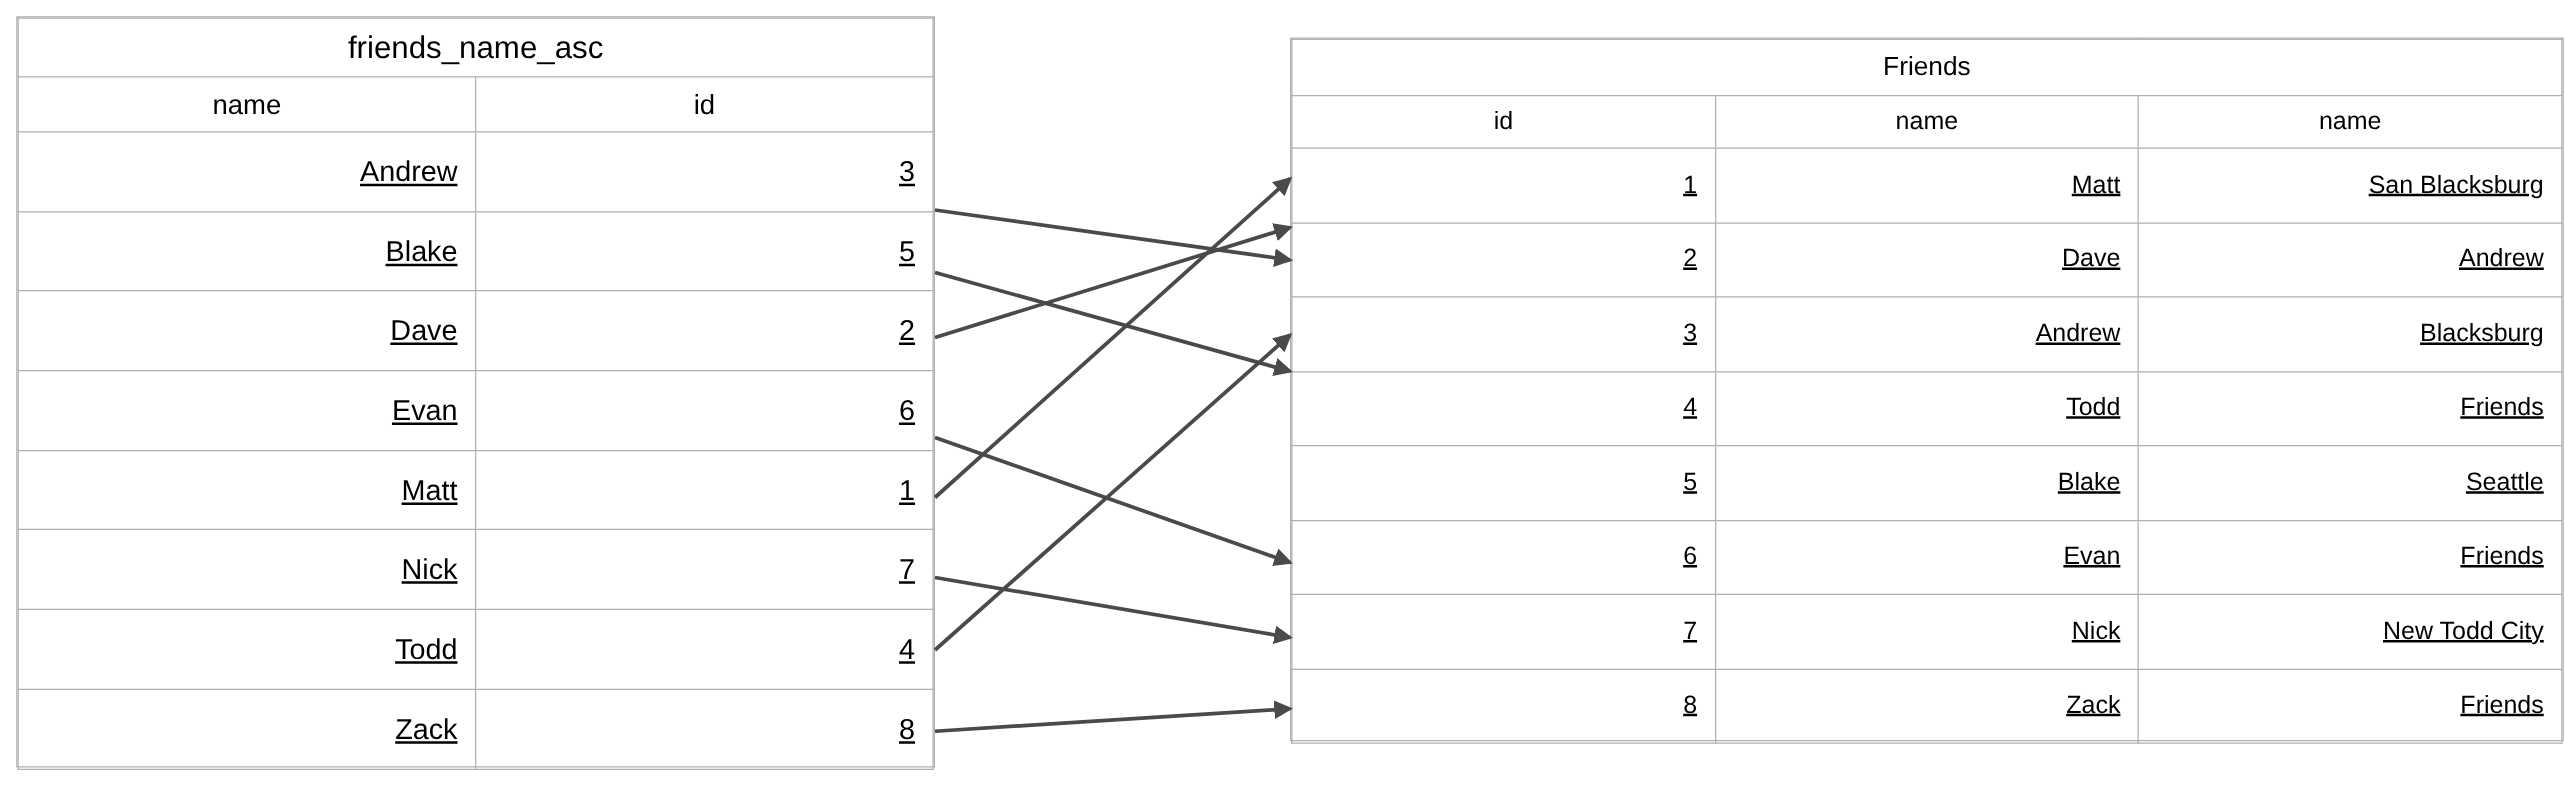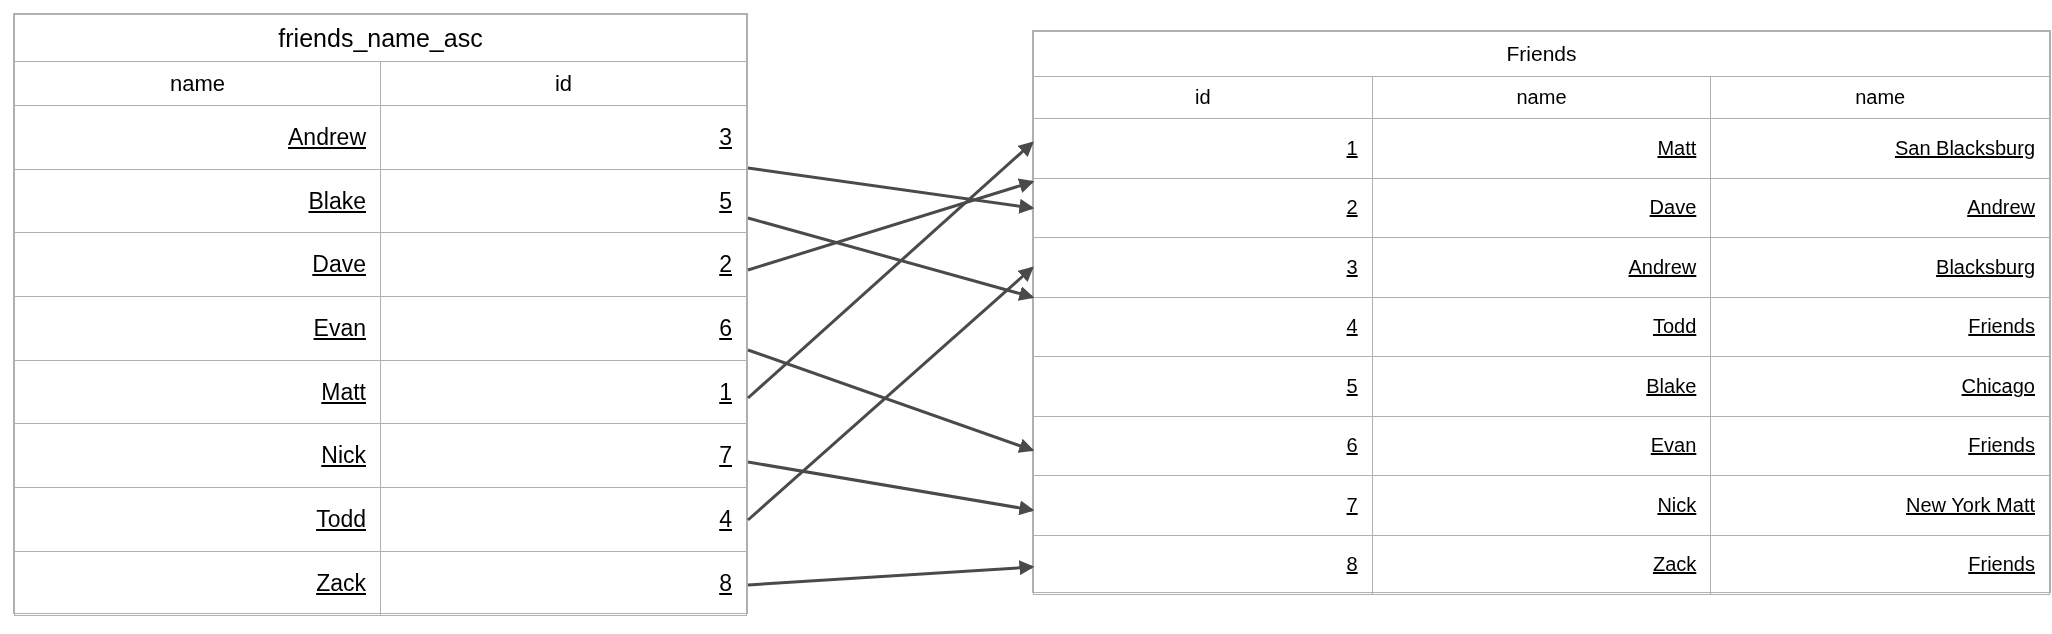--- a/index.html
+++ b/index.html
@@ -179,7 +179,7 @@
         <tr>
           <td class="cell c-id">5</td>
           <td class="cell c-name">Blake</td>
-          <td class="cell c-city">Chicago</td>
+          <td class="cell c-city">Seattle</td>
         </tr>
         <tr>
           <td class="cell c-id">6</td>

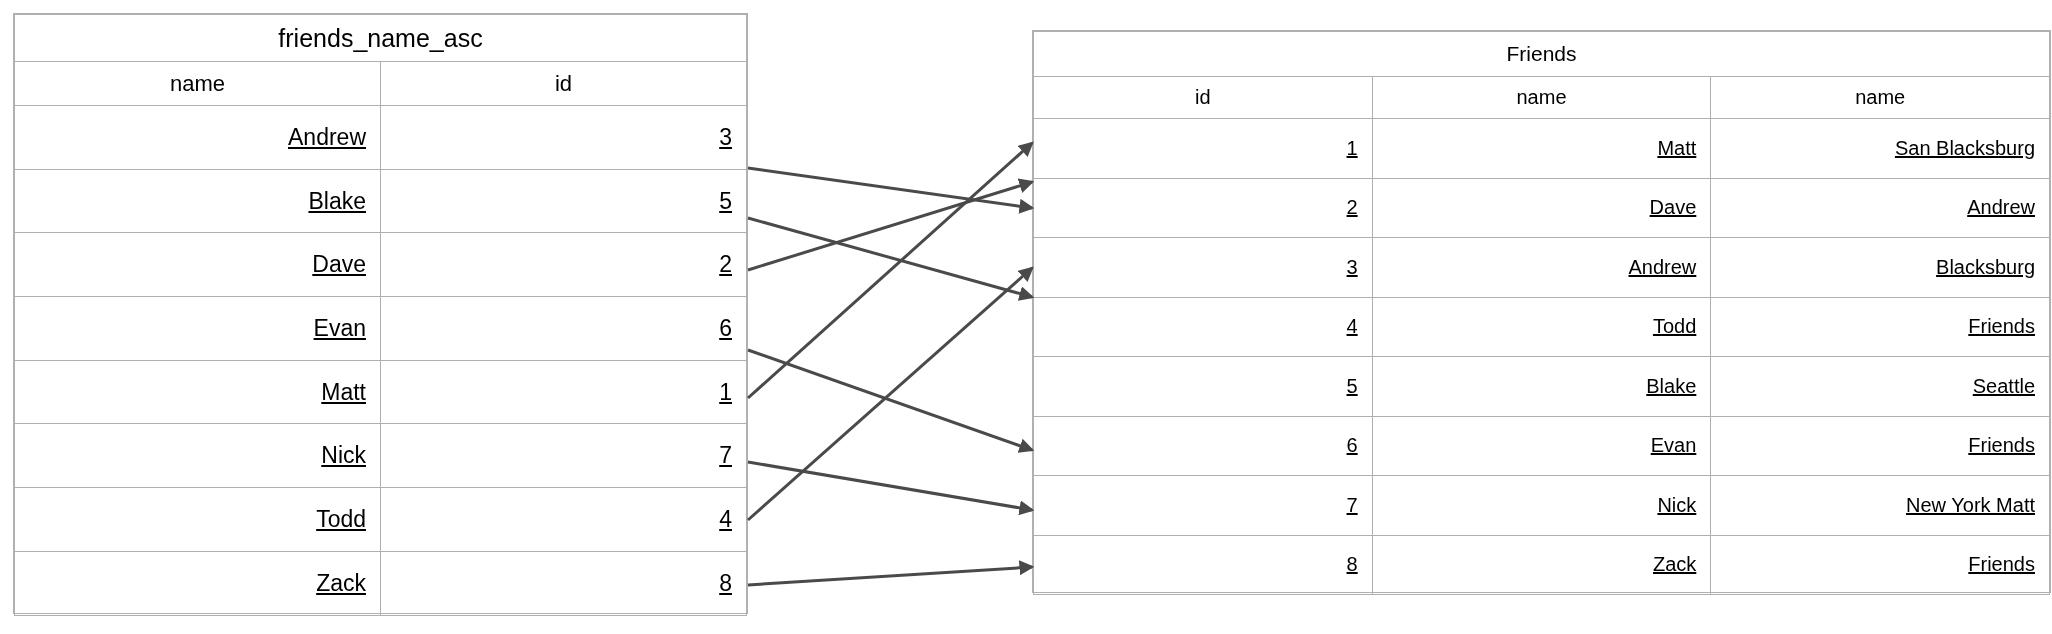--- a/index.html
+++ b/index.html
@@ -189,7 +189,7 @@
         <tr>
           <td class="cell c-id">7</td>
           <td class="cell c-name">Nick</td>
-          <td class="cell c-city">New York Matt</td>
+          <td class="cell c-city">New Todd City</td>
         </tr>
         <tr>
           <td class="cell c-id">8</td>

